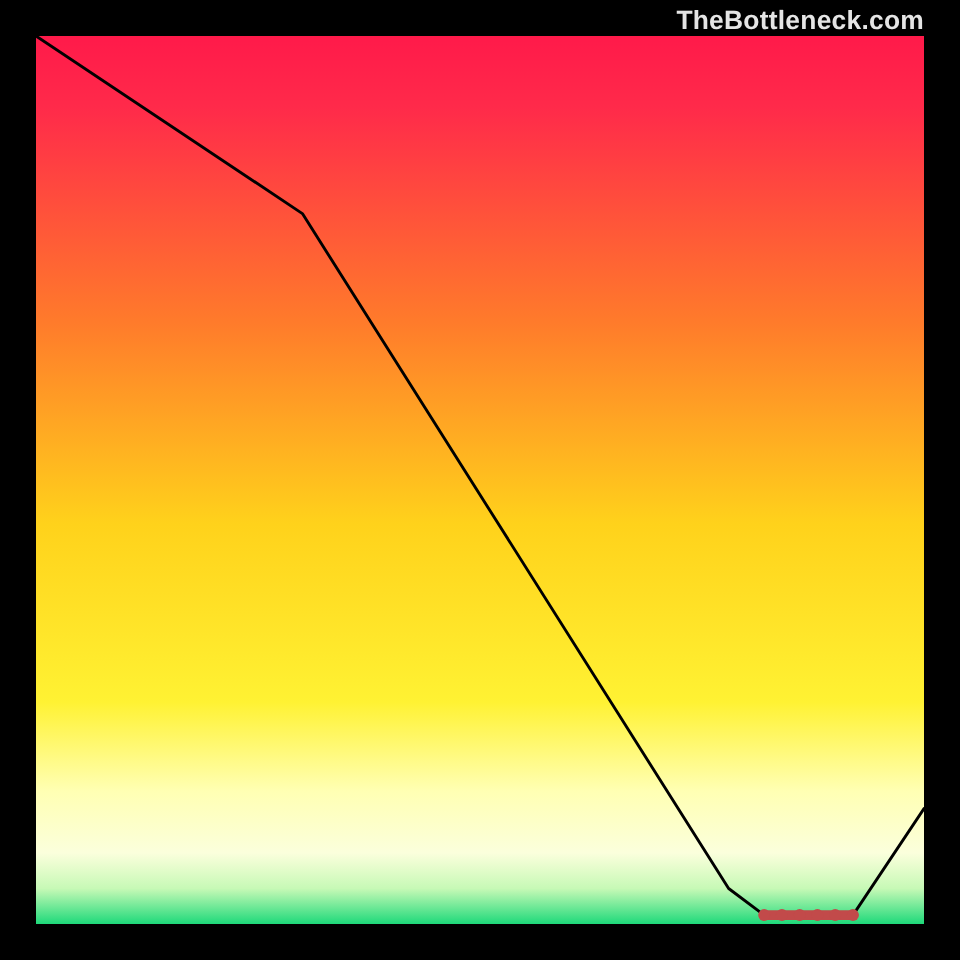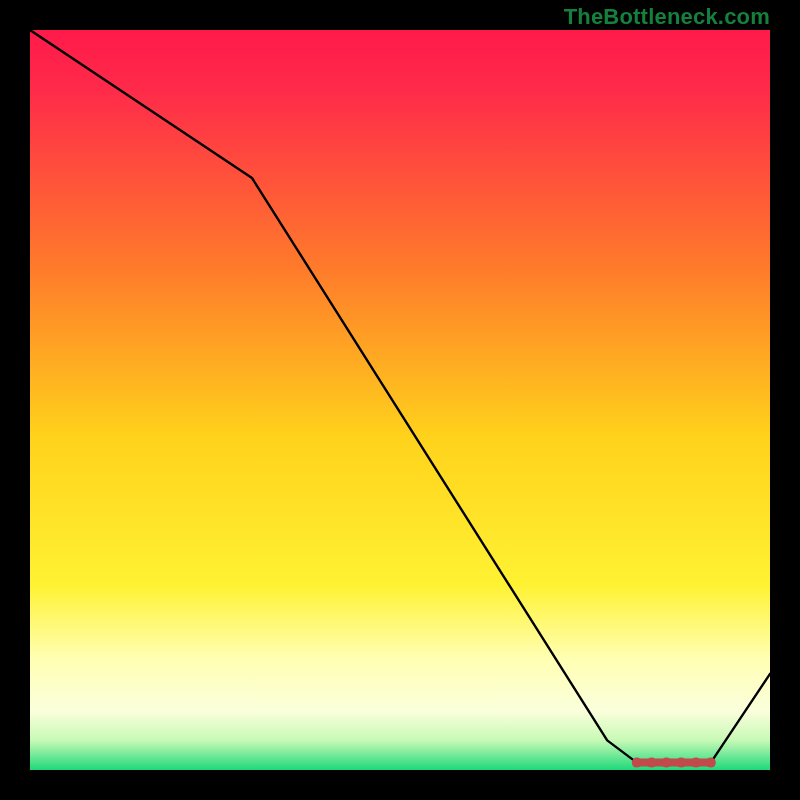--- a/index.html
+++ b/index.html
@@ -30,7 +30,7 @@
     font-family: Arial, Helvetica, sans-serif;
     font-size: 22px;
     font-weight: 600;
-    color: #15803d;
+    color: #e5e5e5;
     letter-spacing: 0.2px;
   }
   svg { display: block; }

